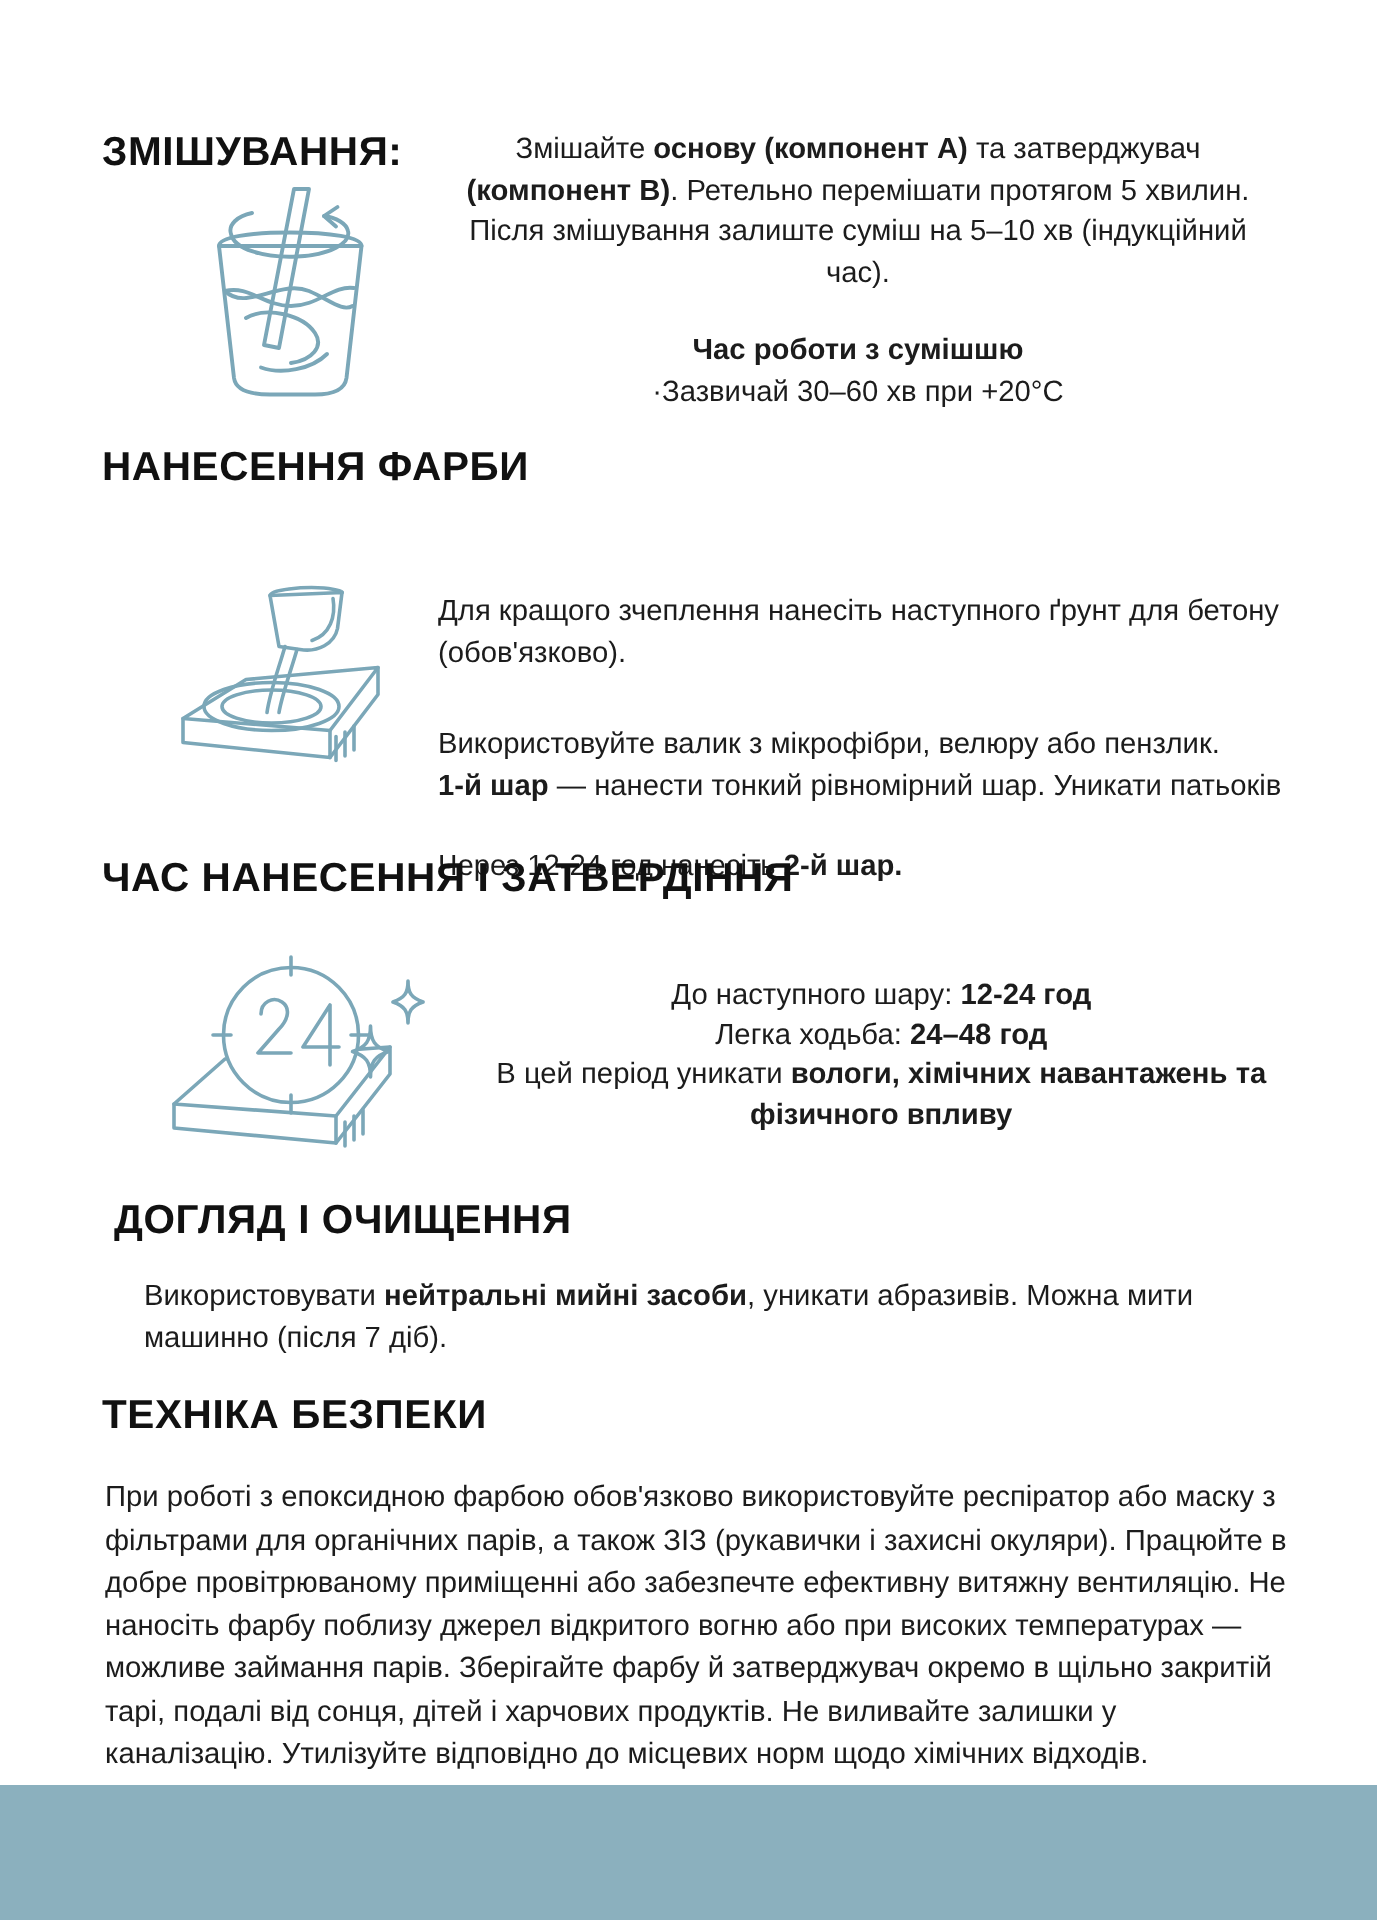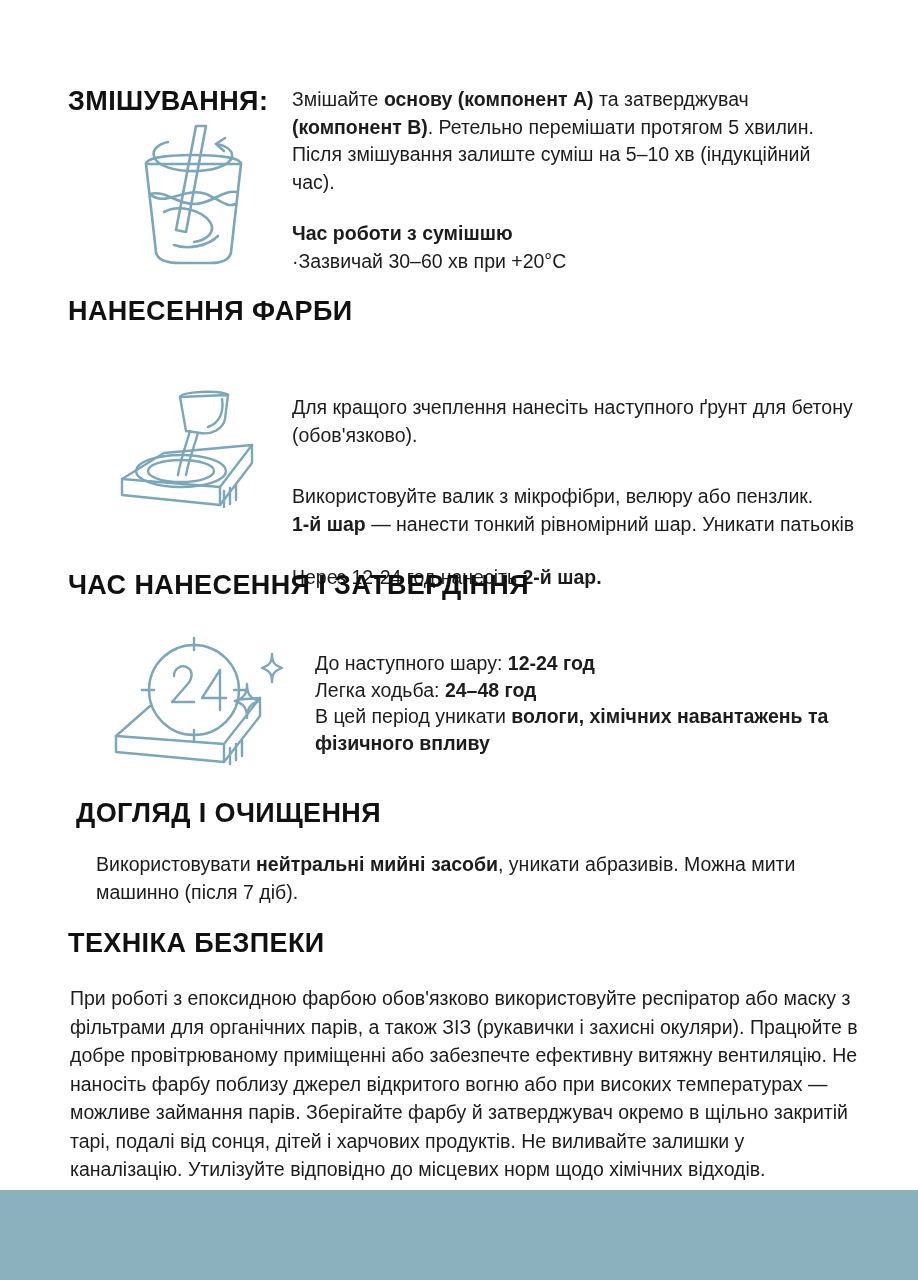--- a/index.html
+++ b/index.html
@@ -90,7 +90,7 @@
     </svg>
   </div>
 
-  <div class="body-text" style="left:292px; top:86px; width:560px;">
+  <div class="body-text" style="left:292px; top:86px; width:560px;text-align:center;">
     <div class="para"><span>Змішайте </span><b>основу (компонент A)</b><span> та затверджувач </span><b>(компонент B)</b><span>. Ретельно перемішати протягом 5 хвилин. Після змішування залиште суміш на 5–10 хв (індукційний час).</span></div>
     <div class="para" style="margin-top:24px;">
       <b>Час роботи з сумішшю</b><br>

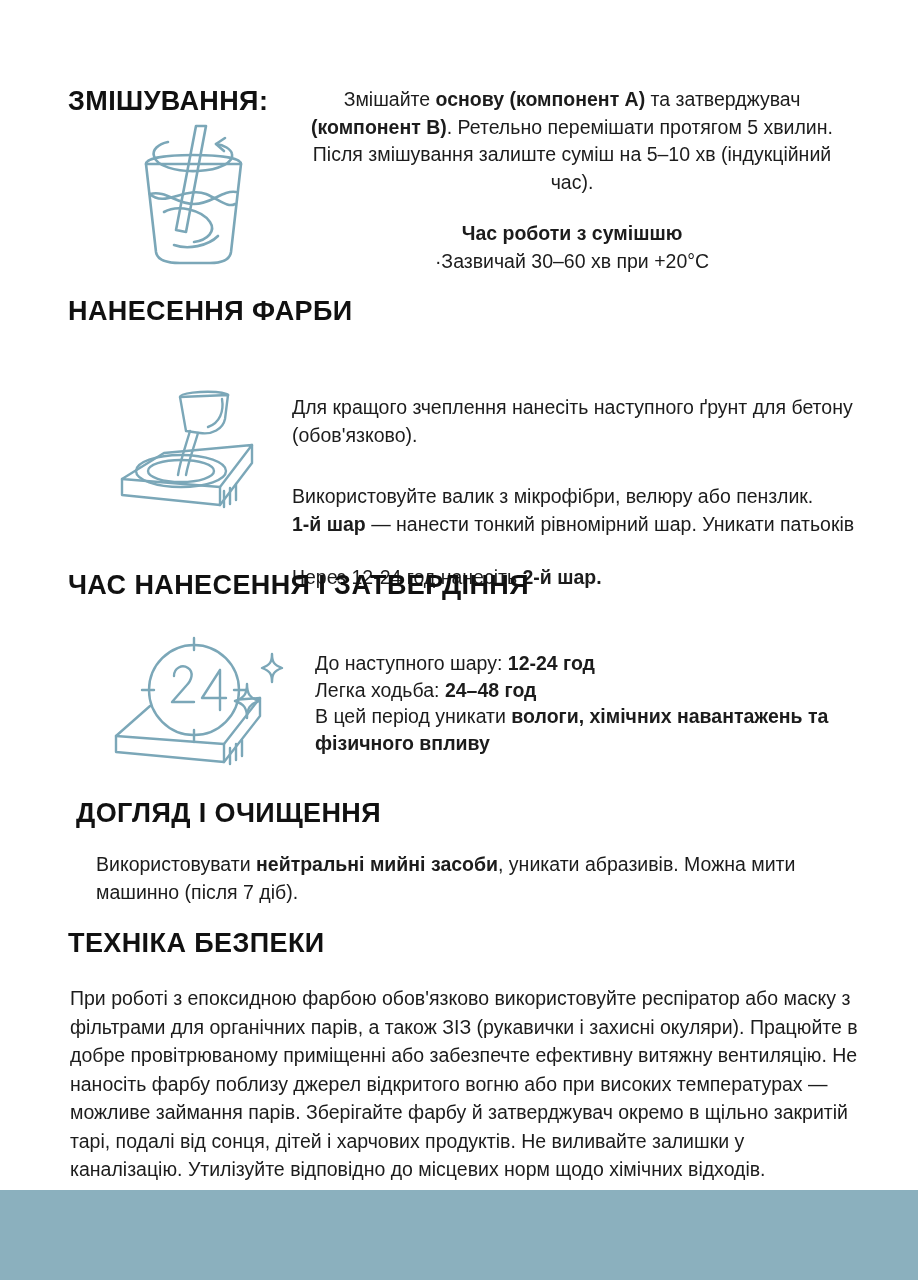--- a/index.html
+++ b/index.html
@@ -46,6 +46,7 @@
   }
   .tight-lines {
     line-height: 26.5px;
+    text-align: center;
   }
 
   

